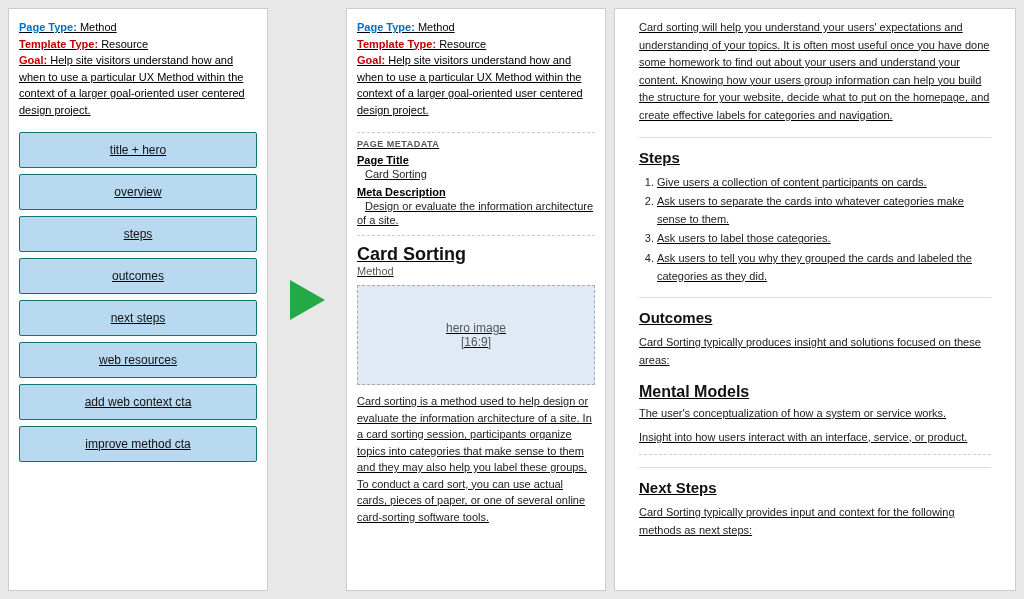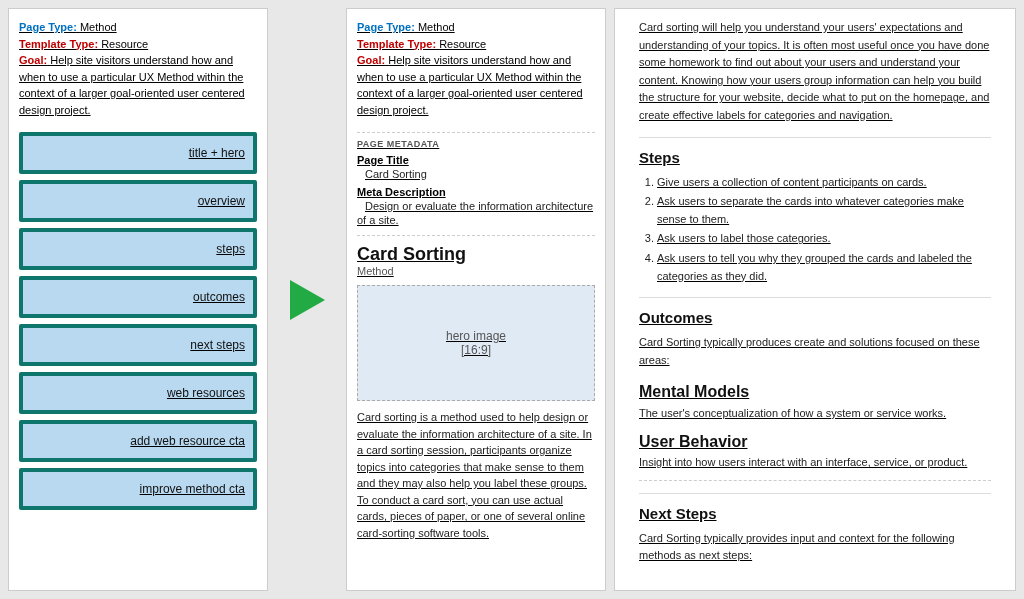--- a/index.html
+++ b/index.html
@@ -42,9 +42,9 @@
     }
     .nav-item {
       background: #b8d9f0;
-      border: 4px solid #0f766e;
+      border: 1px solid #0f766e;
       padding: 10px 8px;
-      text-align: right;
+      text-align: center;
       font-size: 12px;
       color: #111;
       cursor: pointer;

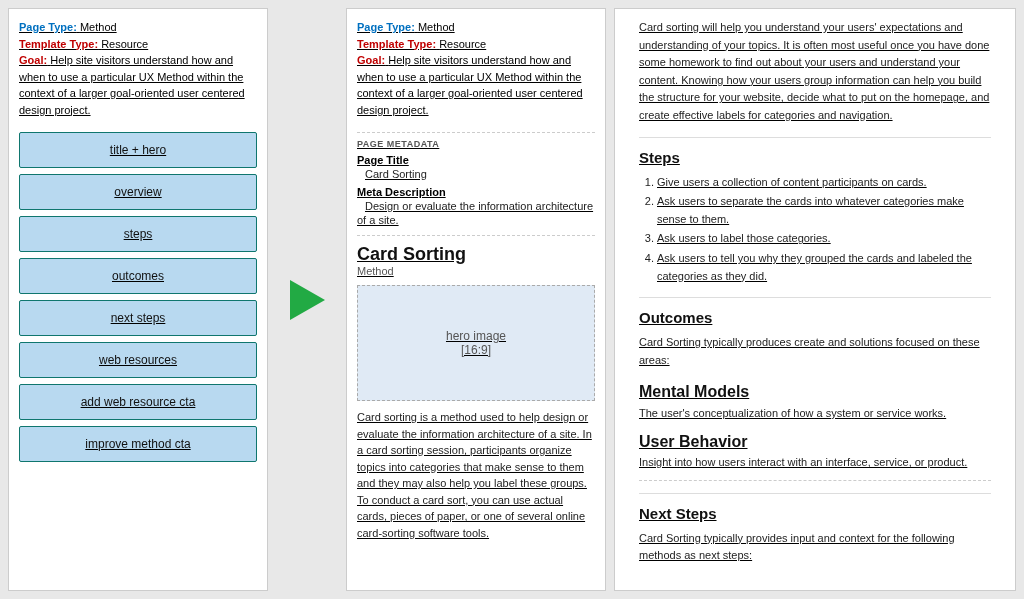--- a/index.html
+++ b/index.html
@@ -89,7 +89,7 @@
     .hero-placeholder {
       border: 1px dashed #aaa;
       background: #e0eaf5;
-      height: 116px;
+      height: 100px;
       display: flex;
       flex-direction: column;
       align-items: center;

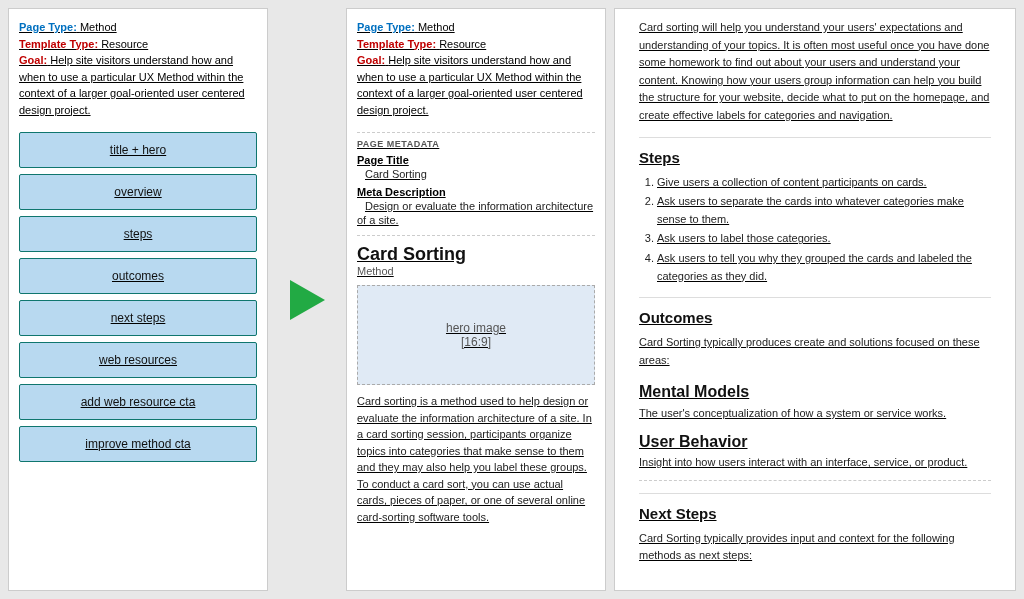--- a/index.html
+++ b/index.html
@@ -238,7 +238,7 @@
     </ol>
 
   <div class="right-section-title">Outcomes</div>
-  <p>Card Sorting typically produces create and solutions focused on these areas:</p>
+  <p>Card Sorting typically produces insight and solutions focused on these areas:</p>
   <div>
       <div class="outcome-sub">
         <div class="outcome-sub-title">Mental Models</div>

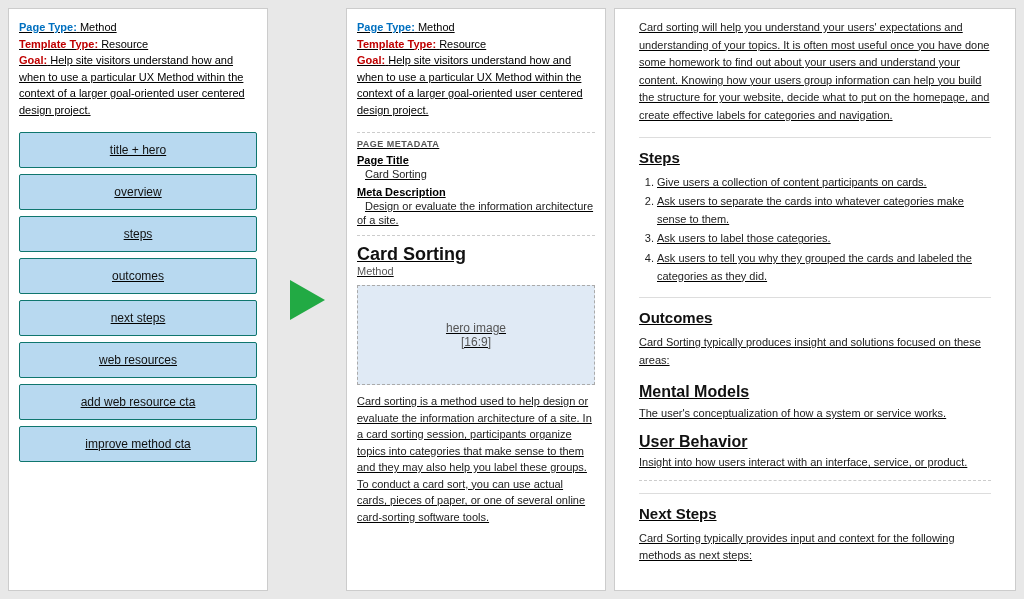--- a/index.html
+++ b/index.html
@@ -184,7 +184,7 @@
       <div class="nav-item">outcomes</div>
       <div class="nav-item">next steps</div>
       <div class="nav-item">web resources</div>
-      <div class="nav-item">add web resource cta</div>
+      <div class="nav-item">add web context cta</div>
       <div class="nav-item">improve method cta</div>
     </div>
 </div>

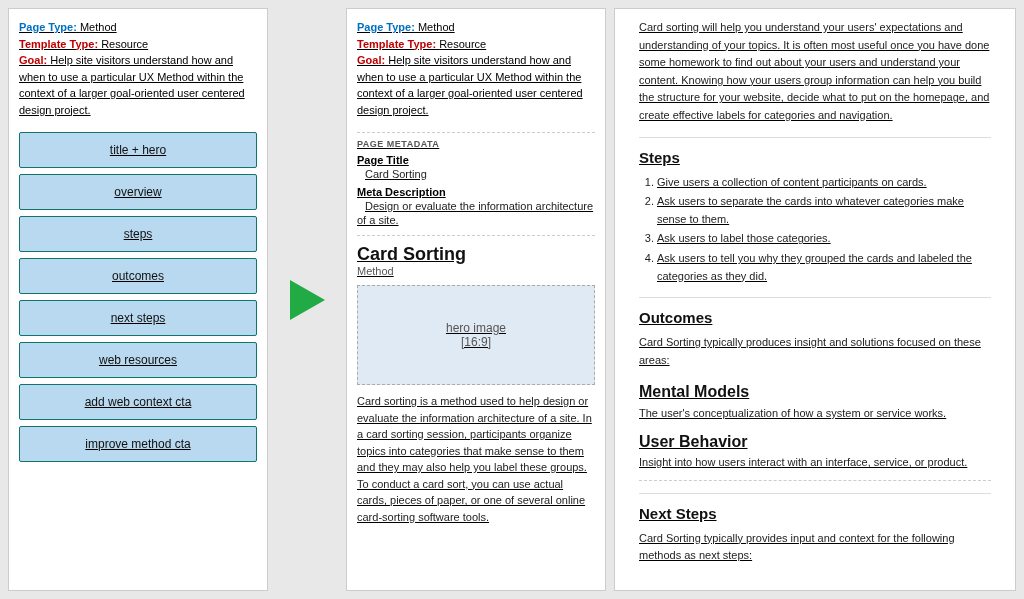--- a/index.html
+++ b/index.html
@@ -245,7 +245,6 @@
         <div class="outcome-sub-text">The user's conceptualization of how a system or service works.</div>
       </div>
       <div class="outcome-sub">
-        <div class="outcome-sub-title">User Behavior</div>
         <div class="outcome-sub-text">Insight into how users interact with an interface, service, or product.</div>
       </div>
     </div>

